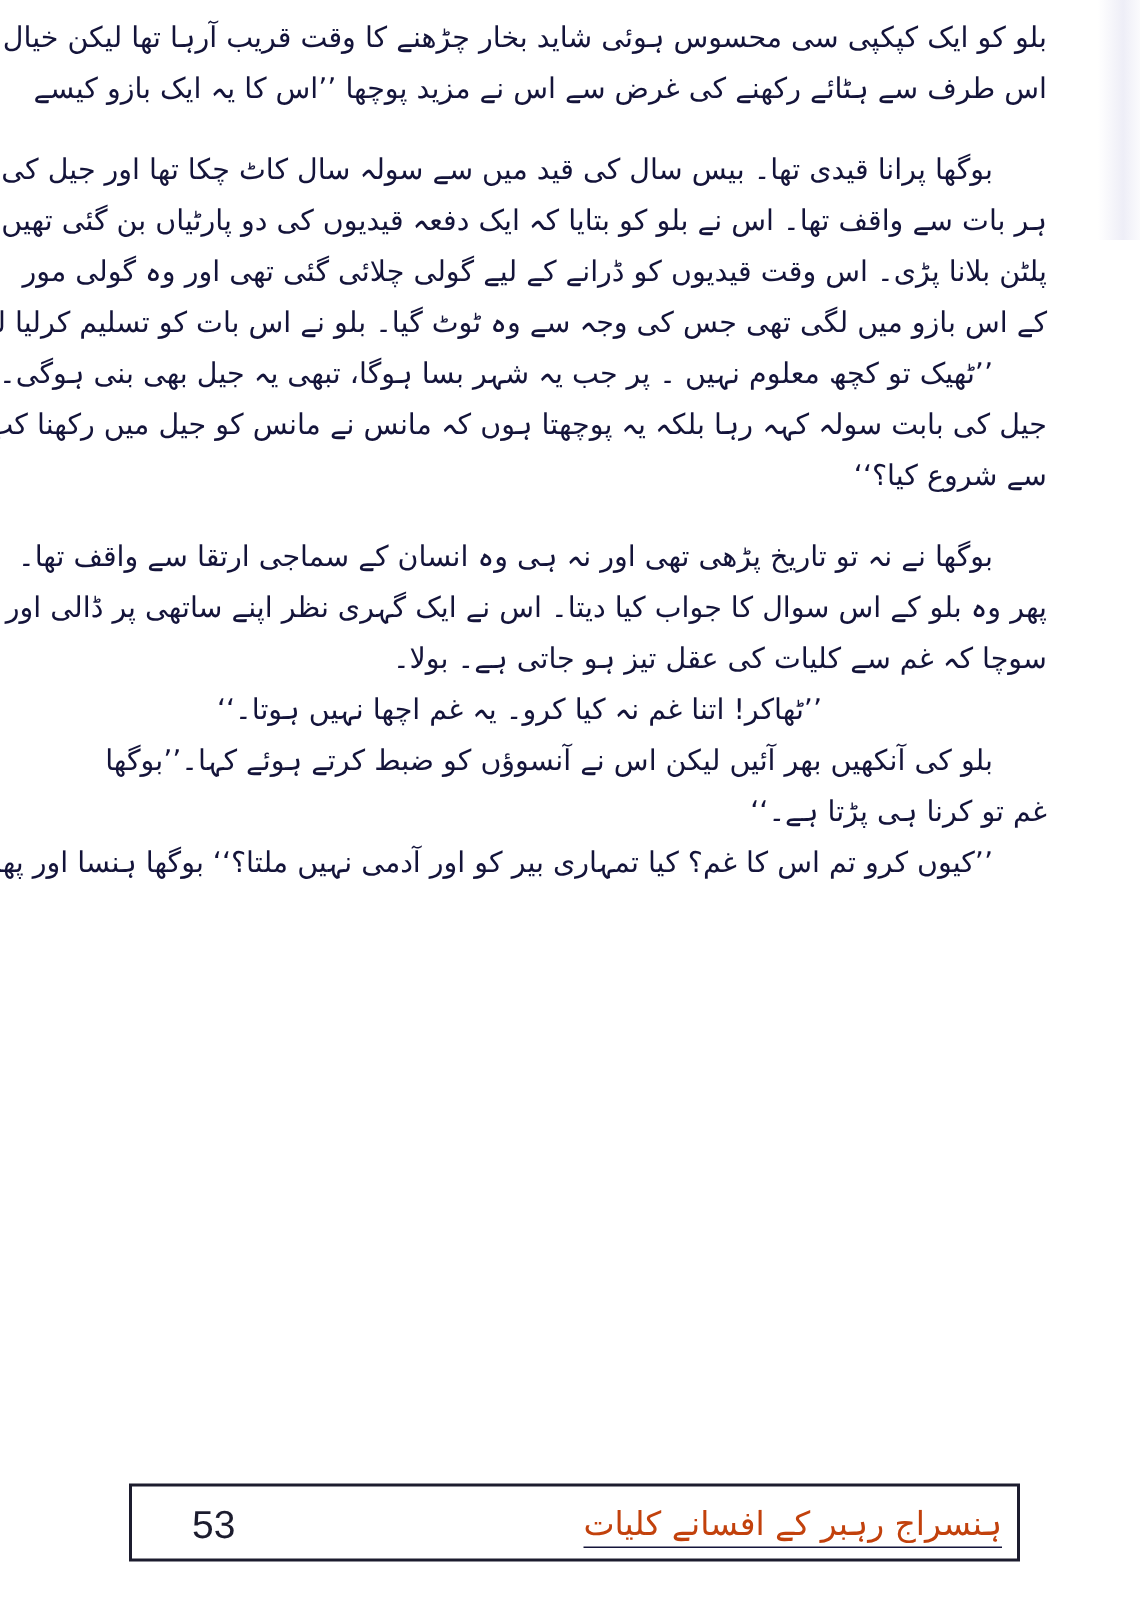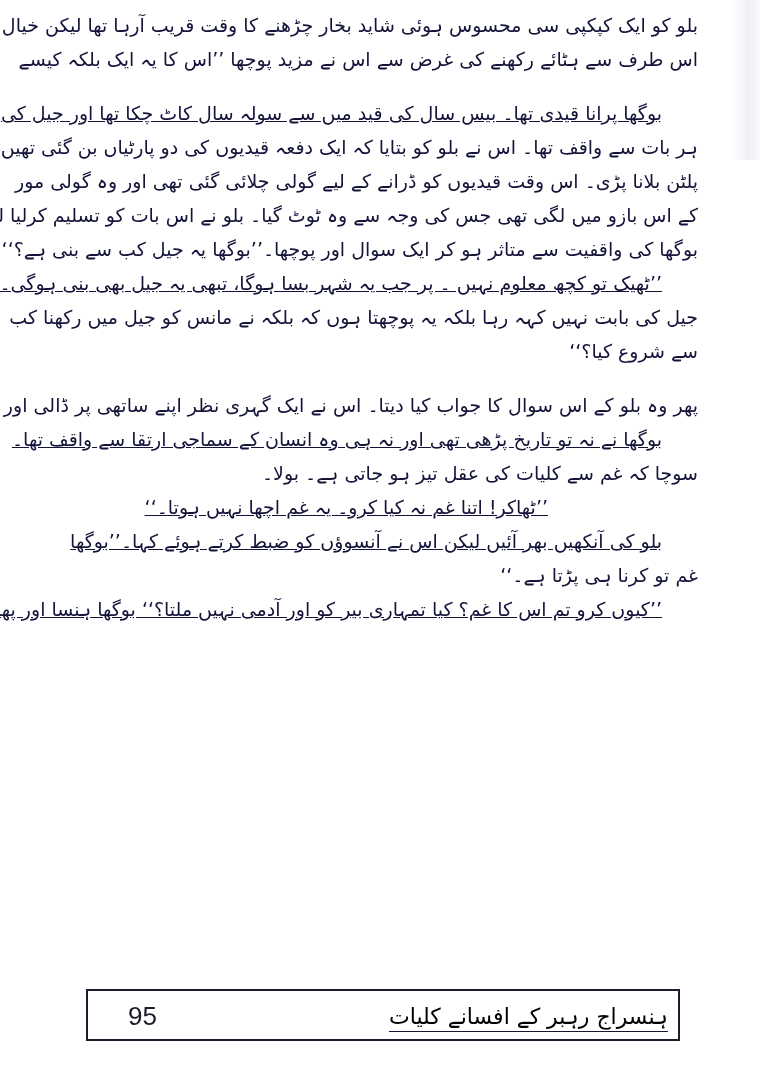--- a/index.html
+++ b/index.html
@@ -91,7 +91,7 @@
 
   <div>
     <div class="line">بلو کو ایک کپکپی سی محسوس ہوئی شاید بخار چڑھنے کا وقت قریب آرہا تھا لیکن خیال کو</div>
-    <div class="line">اس طرف سے ہٹائے رکھنے کی غرض سے اس نے مزید پوچھا ’’اس کا یہ ایک بلکہ کیسے</div>
+    <div class="line">اس طرف سے ہٹائے رکھنے کی غرض سے اس نے مزید پوچھا ’’اس کا یہ ایک بازو کیسے</div>
   </div>
   <div class="para-gap"></div>
 

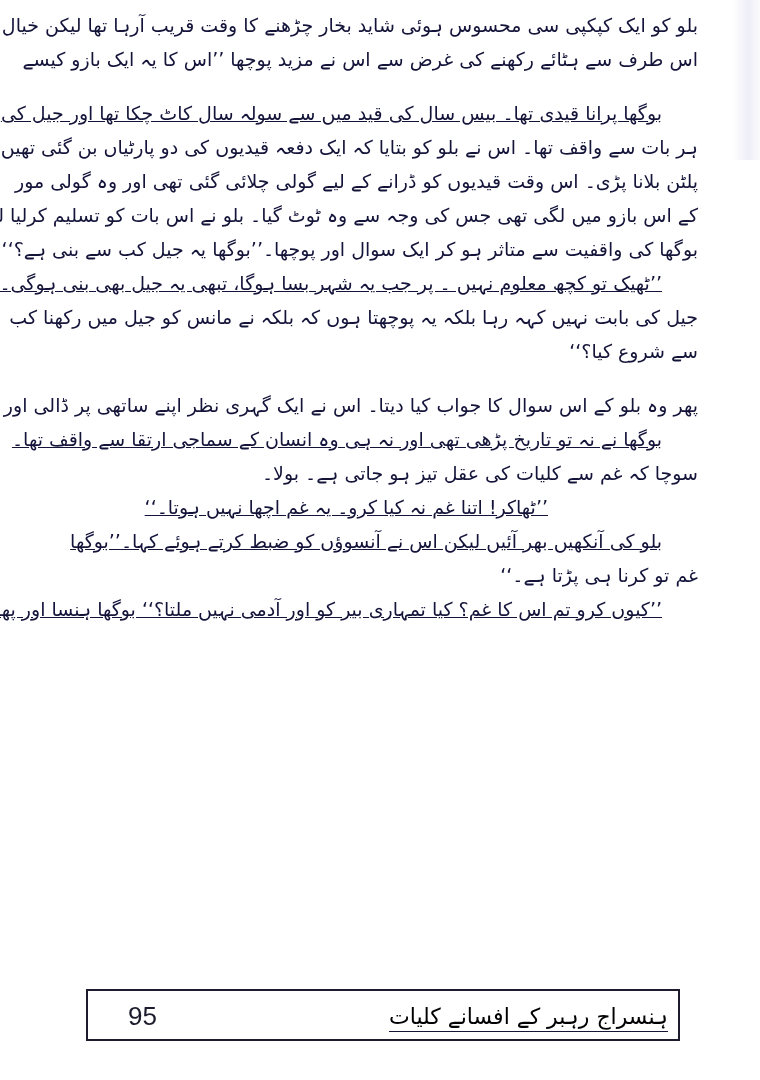--- a/index.html
+++ b/index.html
@@ -46,7 +46,6 @@
     }
     .line.indent {
       padding-right: 36px;
-      text-decoration: underline;
     }
     .para-gap {
       height: 20px;

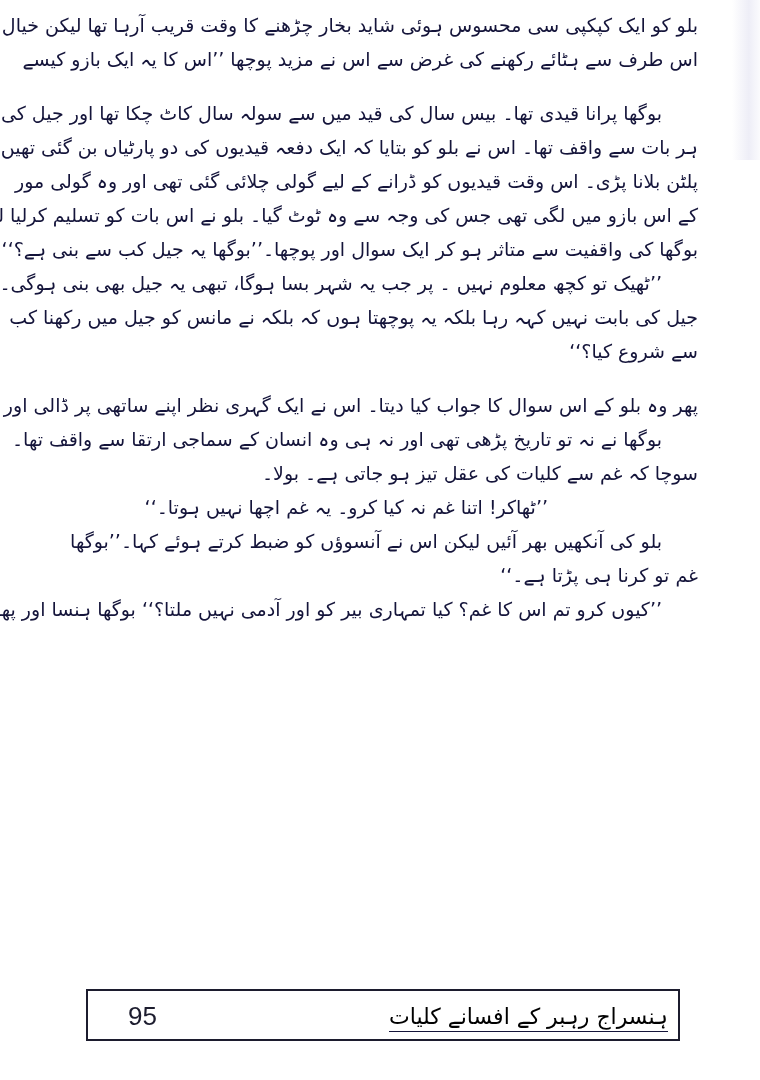--- a/index.html
+++ b/index.html
@@ -99,7 +99,6 @@
     <div class="line">ہر بات سے واقف تھا۔ اس نے بلو کو بتایا کہ ایک دفعہ قیدیوں کی دو پارٹیاں بن گئی تھیں</div>
     <div class="line">پلٹن بلانا پڑی۔ اس وقت قیدیوں کو ڈرانے کے لیے گولی چلائی گئی تھی اور وہ گولی مور</div>
     <div class="line">کے اس بازو میں لگی تھی جس کی وجہ سے وہ ٹوٹ گیا۔ بلو نے اس بات کو تسلیم کرلیا لیکن</div>
-    <div class="line">بوگھا کی واقفیت سے متاثر ہو کر ایک سوال اور پوچھا۔’’بوگھا یہ جیل کب سے بنی ہے؟‘‘</div>
   </div>
 
   <div>

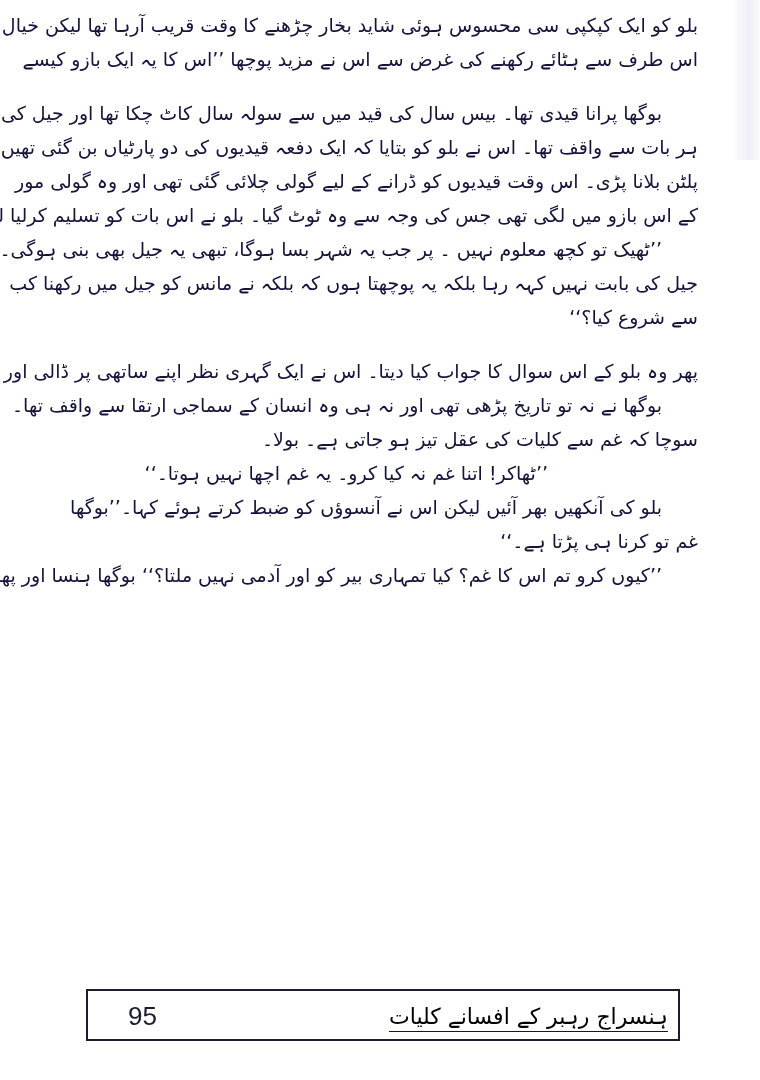--- a/index.html
+++ b/index.html
@@ -106,7 +106,7 @@
   </div>
 
   <div>
-    <div class="line">جیل کی بابت نہیں کہہ رہا بلکہ یہ پوچھتا ہوں کہ بلکہ نے مانس کو جیل میں رکھنا کب</div>
+    <div class="line">جیل کی بابت سولہ کہہ رہا بلکہ یہ پوچھتا ہوں کہ مانس نے مانس کو جیل میں رکھنا کب</div>
     <div class="line last">سے شروع کیا؟‘‘</div>
   </div>
   <div class="para-gap"></div>

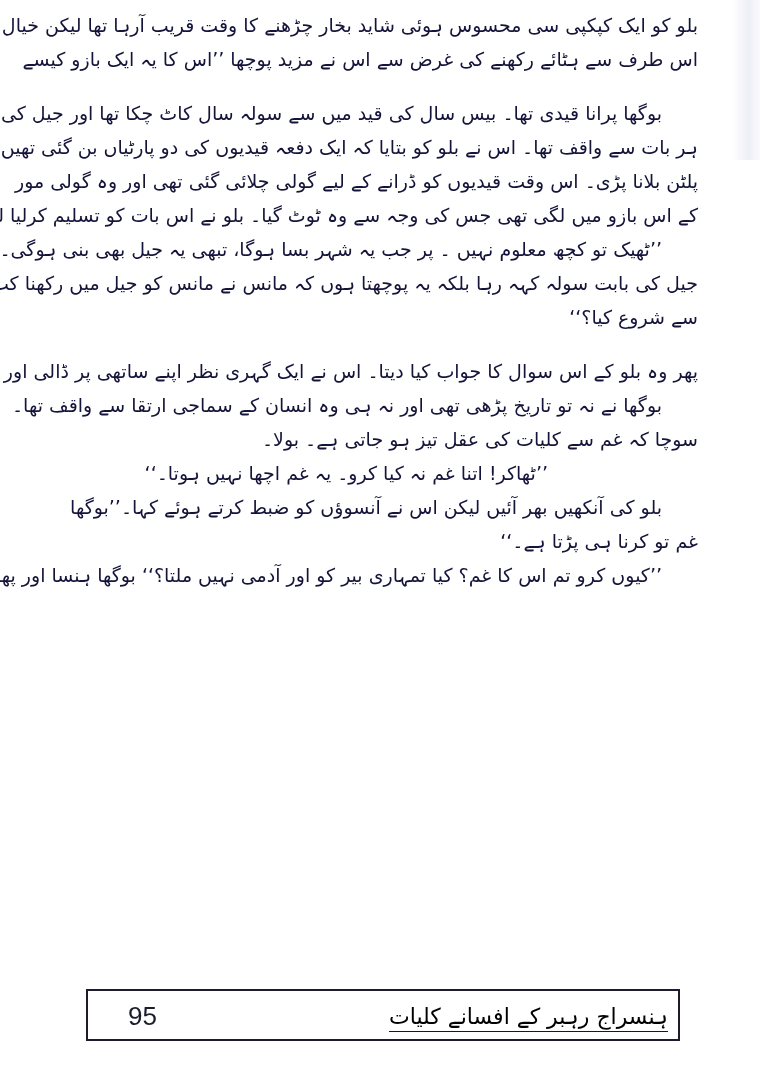--- a/index.html
+++ b/index.html
@@ -112,8 +112,8 @@
   <div class="para-gap"></div>
 
   <div>
+    <div class="line indent">بوگھا نے نہ تو تاریخ پڑھی تھی اور نہ ہی وہ انسان کے سماجی ارتقا سے واقف تھا۔</div>
     <div class="line">پھر وہ بلو کے اس سوال کا جواب کیا دیتا۔ اس نے ایک گہری نظر اپنے ساتھی پر ڈالی اور</div>
-    <div class="line indent">بوگھا نے نہ تو تاریخ پڑھی تھی اور نہ ہی وہ انسان کے سماجی ارتقا سے واقف تھا۔</div>
     <div class="line last">سوچا کہ غم سے کلیات کی عقل تیز ہو جاتی ہے۔ بولا۔</div>
   </div>
 

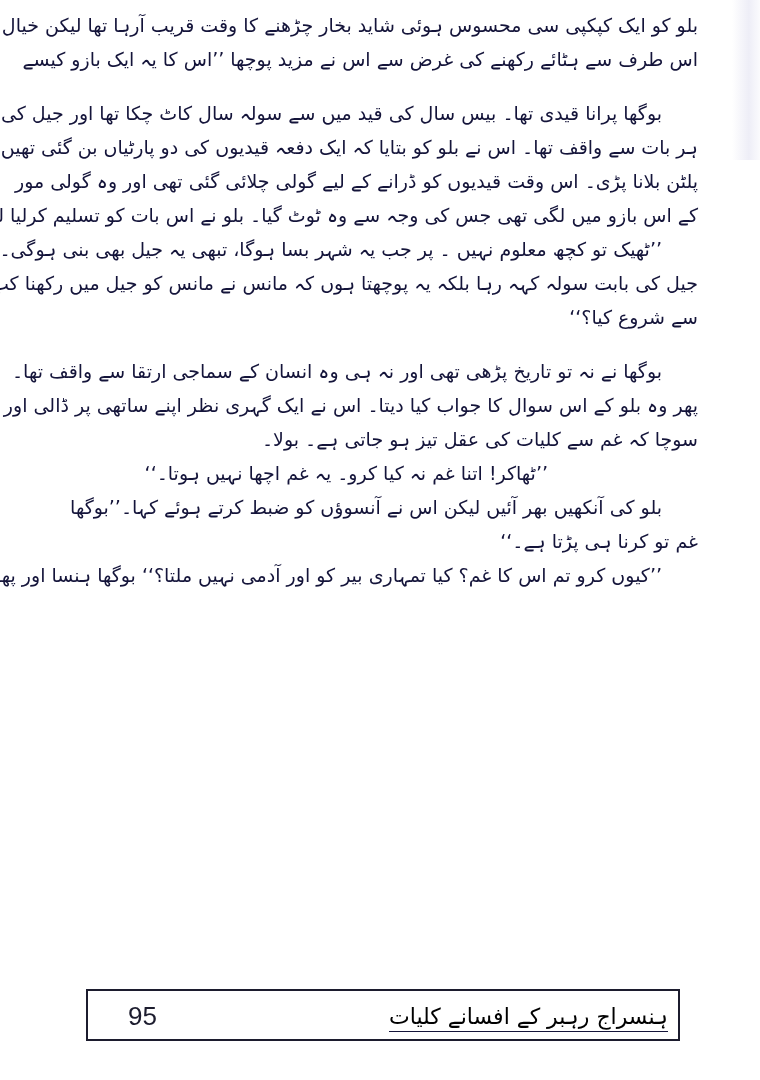--- a/index.html
+++ b/index.html
@@ -133,7 +133,7 @@
 
 <div class="footer-box">
   <span class="footer-title">ہنسراج رہبر کے افسانے کلیات</span>
-  <span class="page-number">95</span>
+  <span class="page-number">53</span>
 </div>
 
 </body></html>

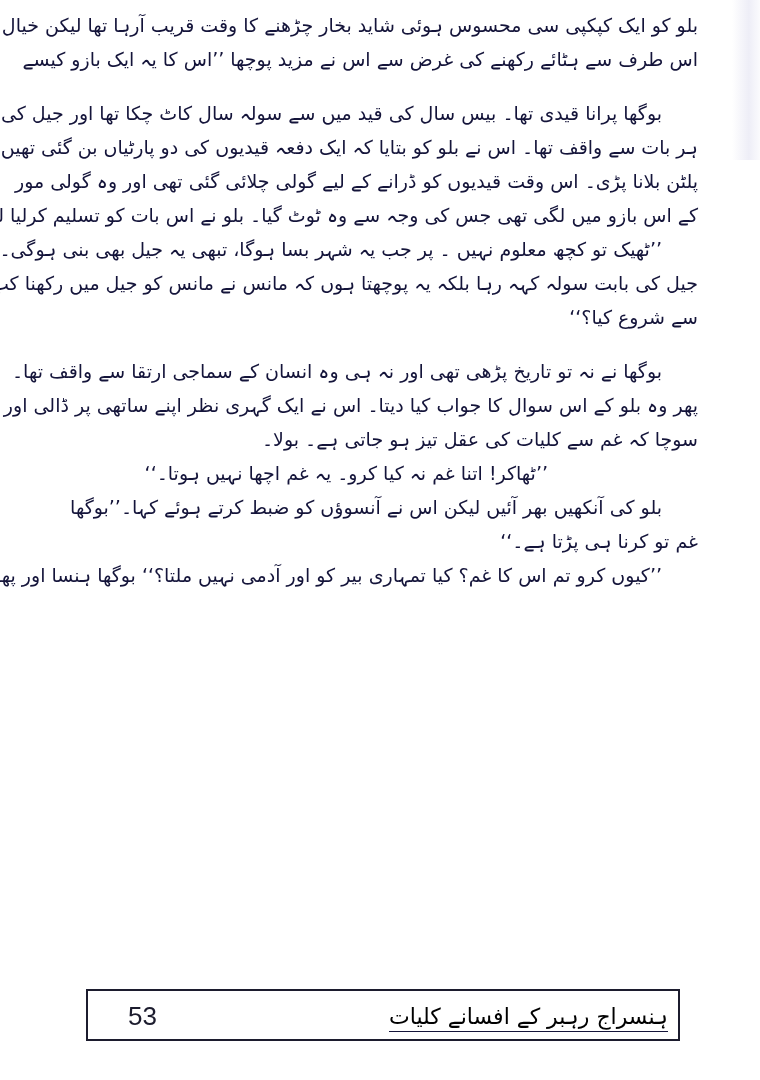--- a/index.html
+++ b/index.html
@@ -66,7 +66,7 @@
       direction: rtl;
       font-size: 22px;
       line-height: 40px;
-      color: #000000;
+      color: #c2410c;
       border-bottom: 1.5px solid #14143a;
       height: 34px;
     }

